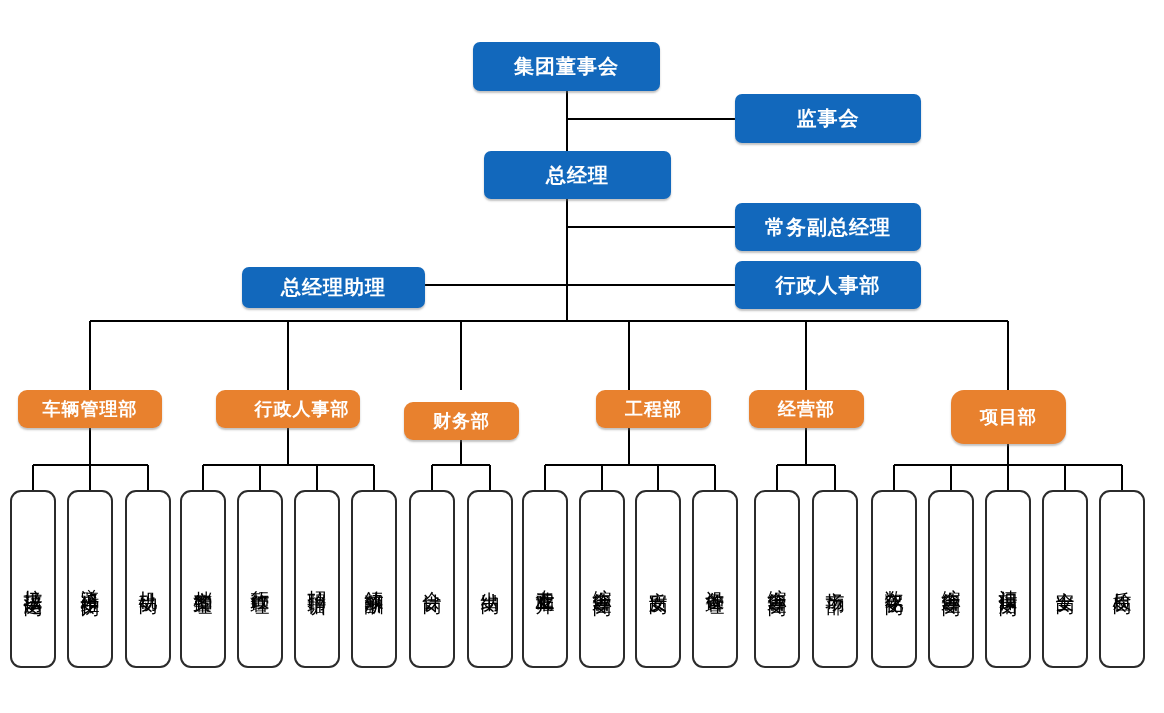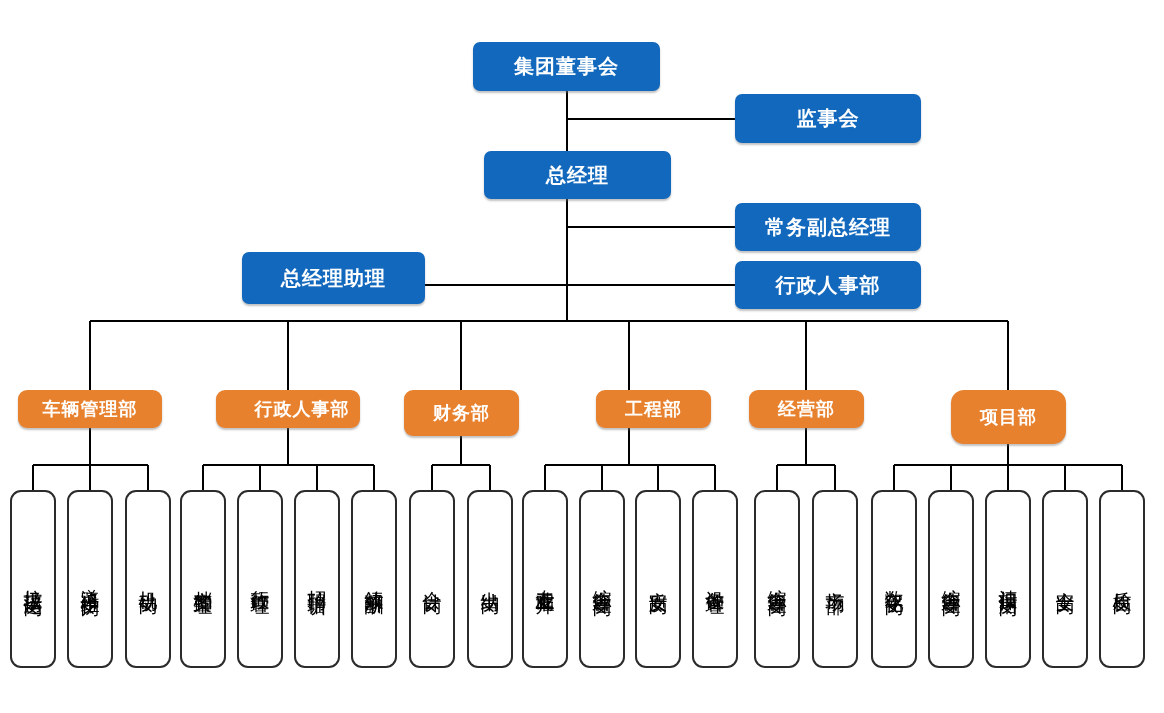--- a/index.html
+++ b/index.html
@@ -159,7 +159,7 @@
     <span>行政人事部</span>
   </div>
 
-  <div class="node blue" style="left:242px; top:252px; width:183px; height:52px;">
+  <div class="node blue" style="left:242px; top:267px; width:183px; height:41px;">
     <span>总经理助理</span>
   </div>
 

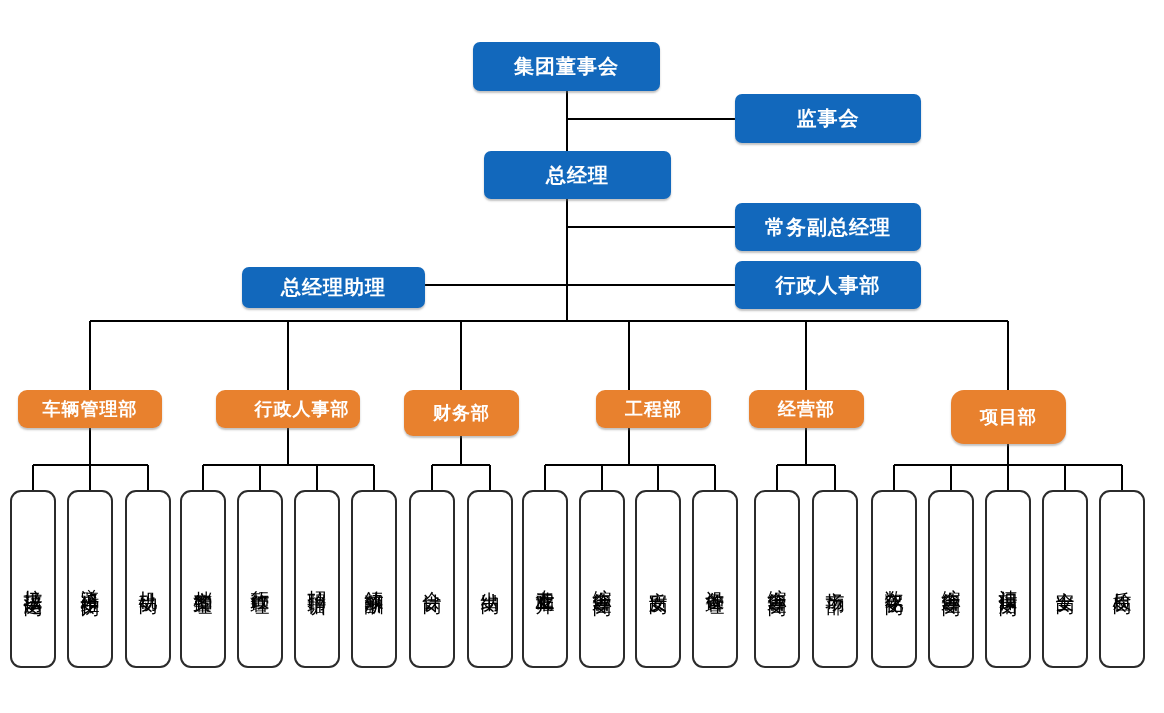--- a/index.html
+++ b/index.html
@@ -171,7 +171,7 @@
     <span>行政人事部</span>
   </div>
 
-  <div class="node orange" style="left:404px; top:390px; width:115px; height:46px;">
+  <div class="node orange" style="left:404px; top:402px; width:115px; height:38px;">
     <span>财务部</span>
   </div>
 

